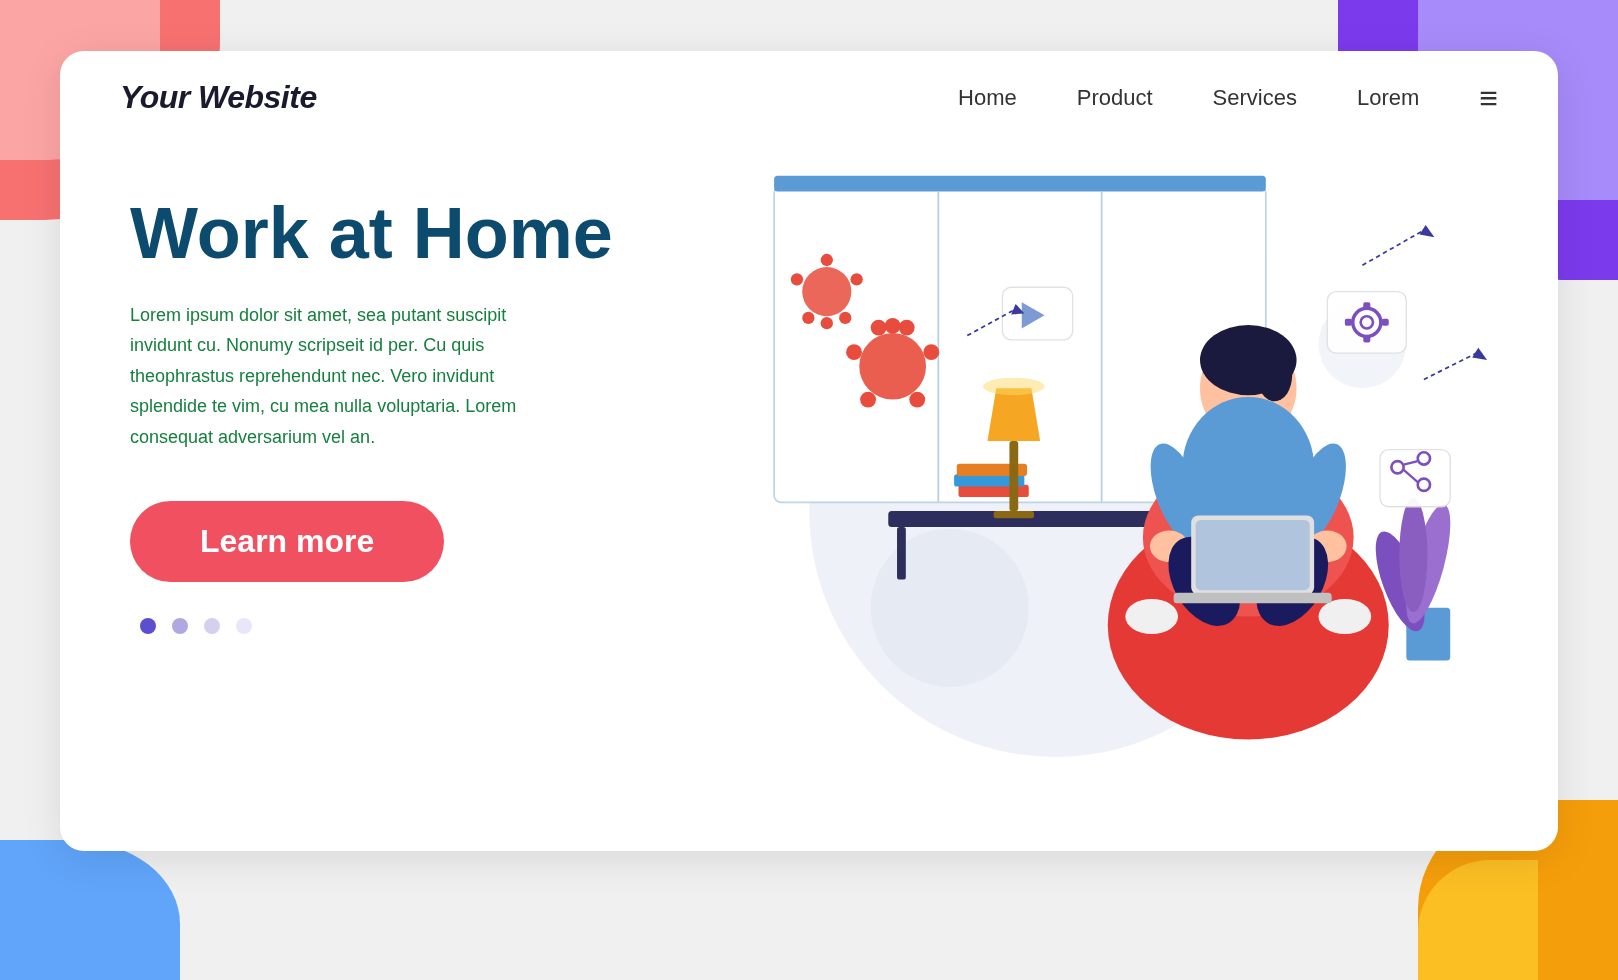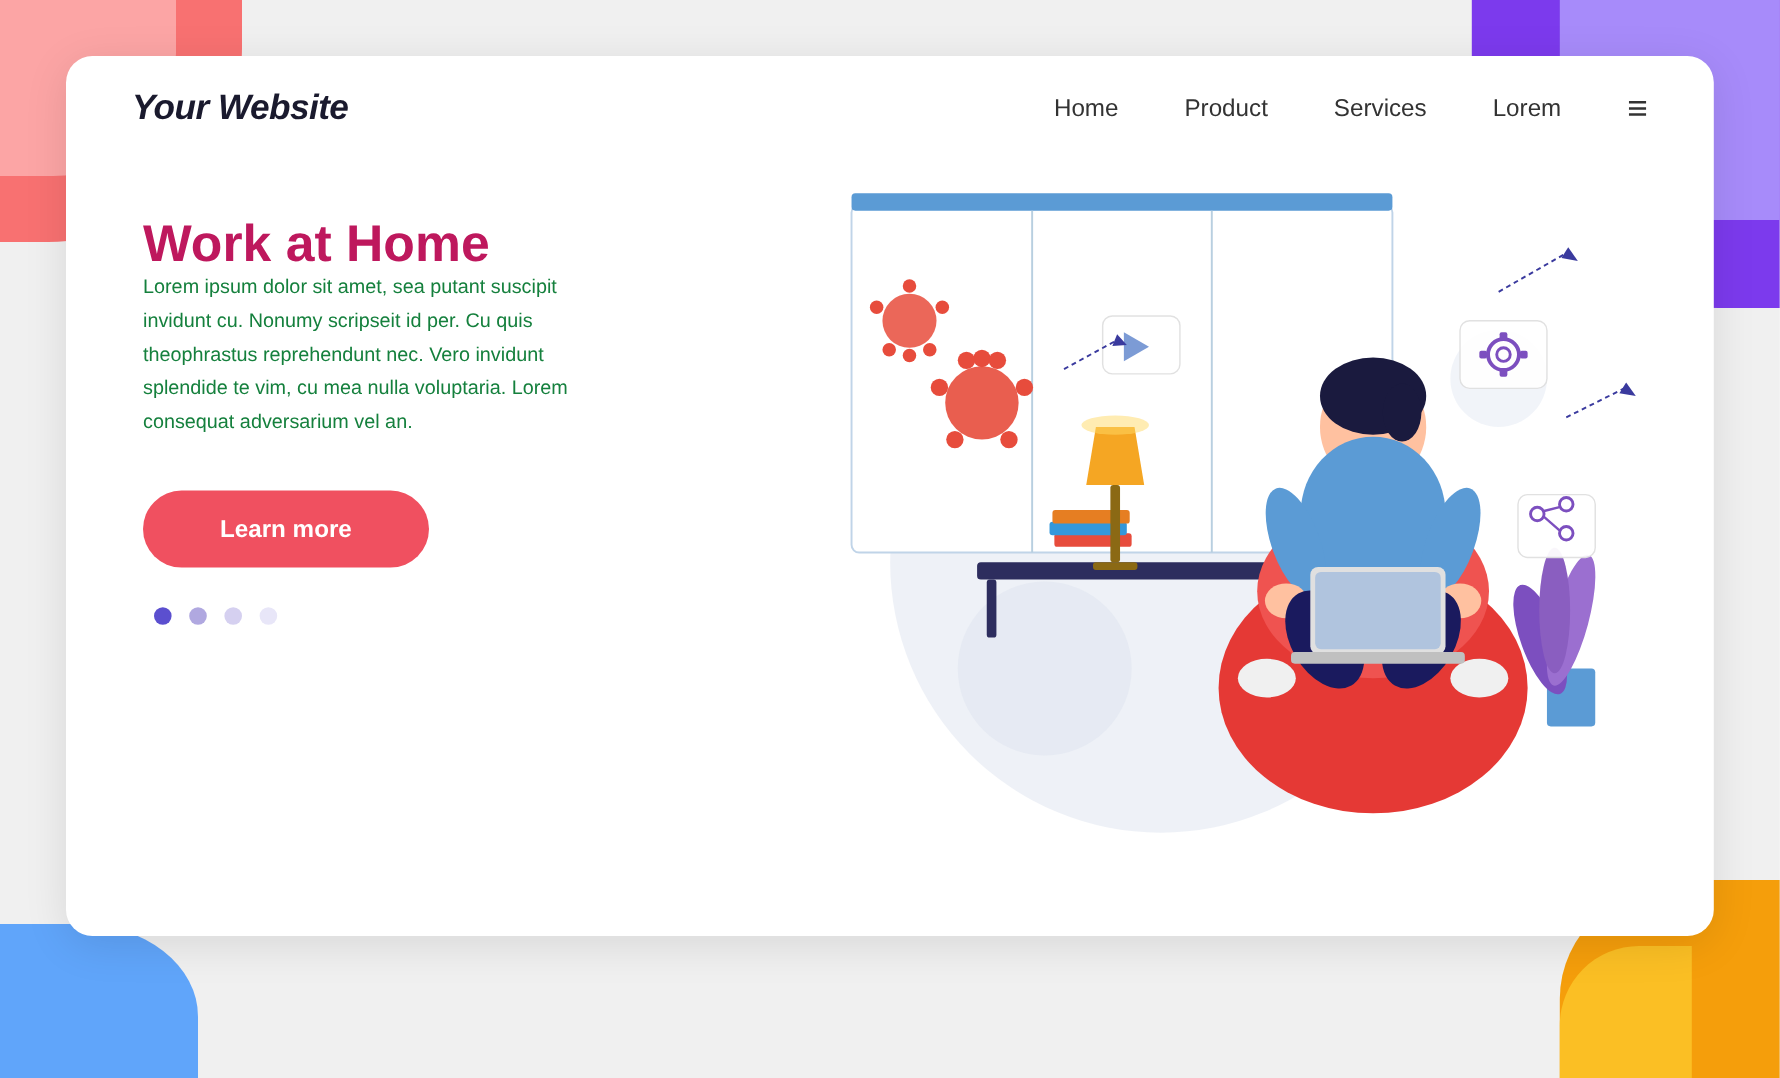--- a/index.html
+++ b/index.html
@@ -135,10 +135,11 @@
       z-index: 5;
     }
     .hero-title {
-      font-size: 47px;
+      font-size: 72px;
       font-weight: 900;
-      color: #be185d;
+      color: #0c4a6e;
       line-height: 1.05;
+      margin-bottom: 28px;
     }
     .hero-desc {
       font-size: 18px;

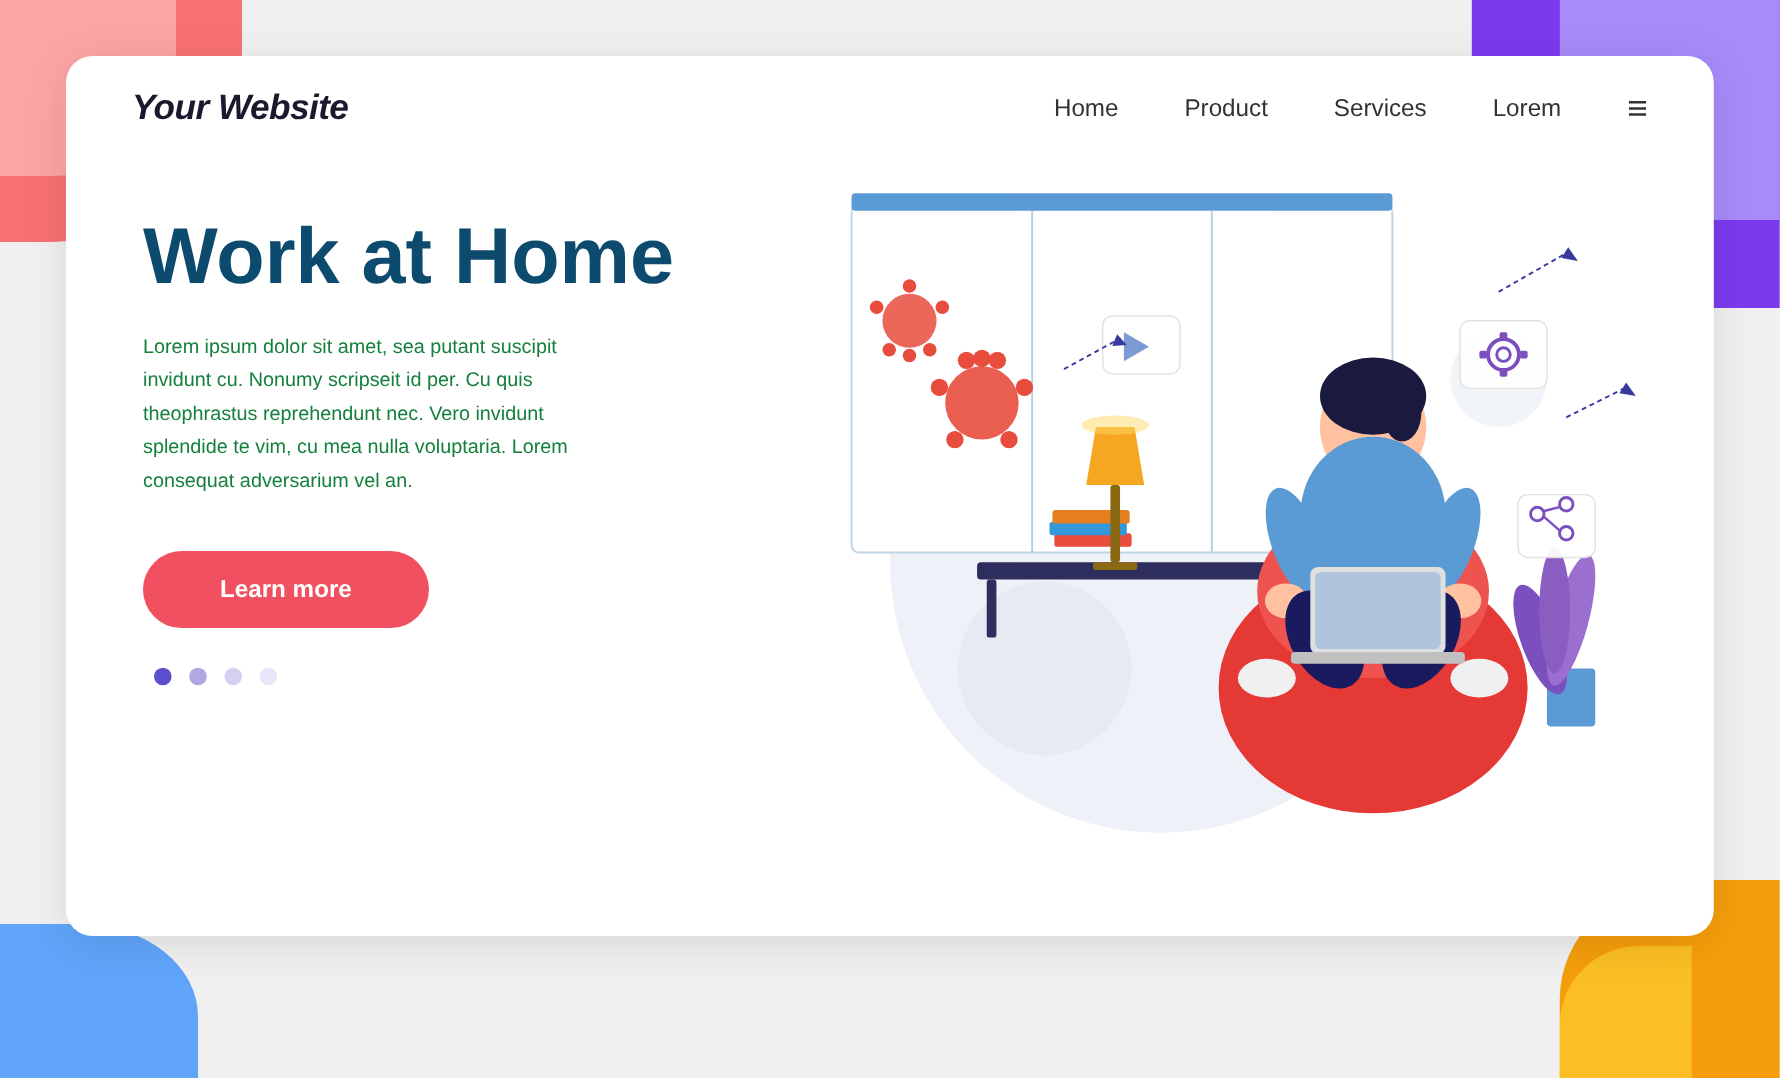--- a/index.html
+++ b/index.html
@@ -154,7 +154,7 @@
       border: none;
       border-radius: 50px;
       padding: 22px 70px;
-      font-size: 22px;
+      font-size: 32px;
       font-weight: 600;
       cursor: pointer;
       display: inline-block;

